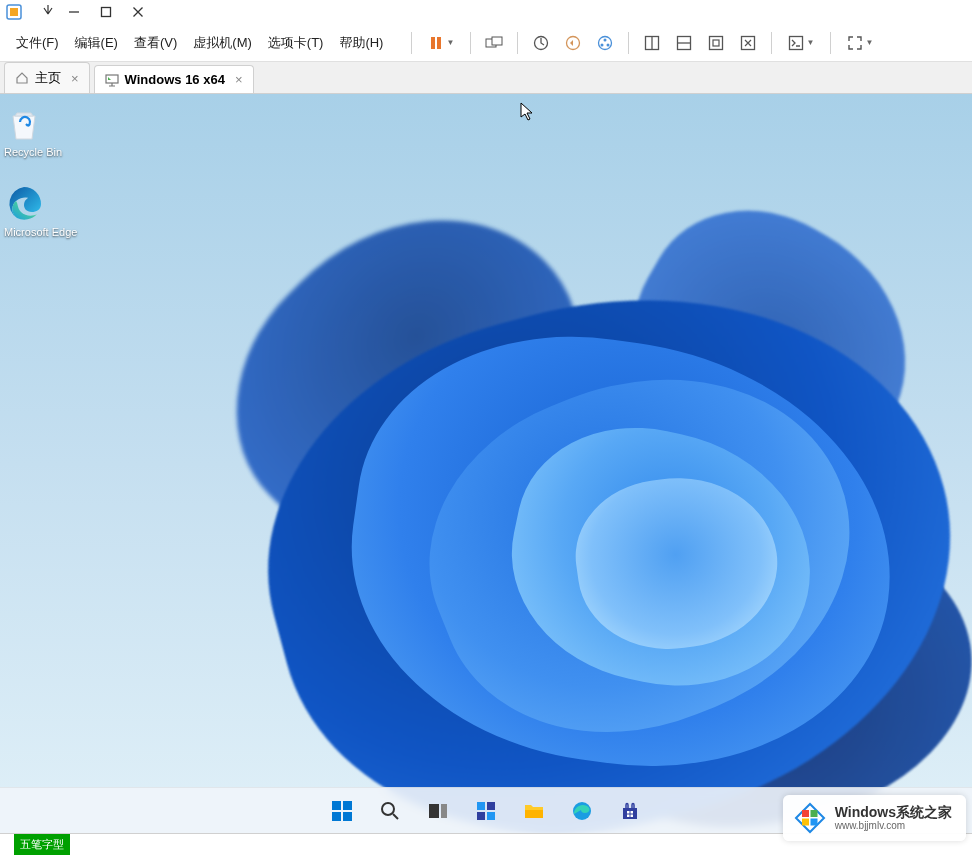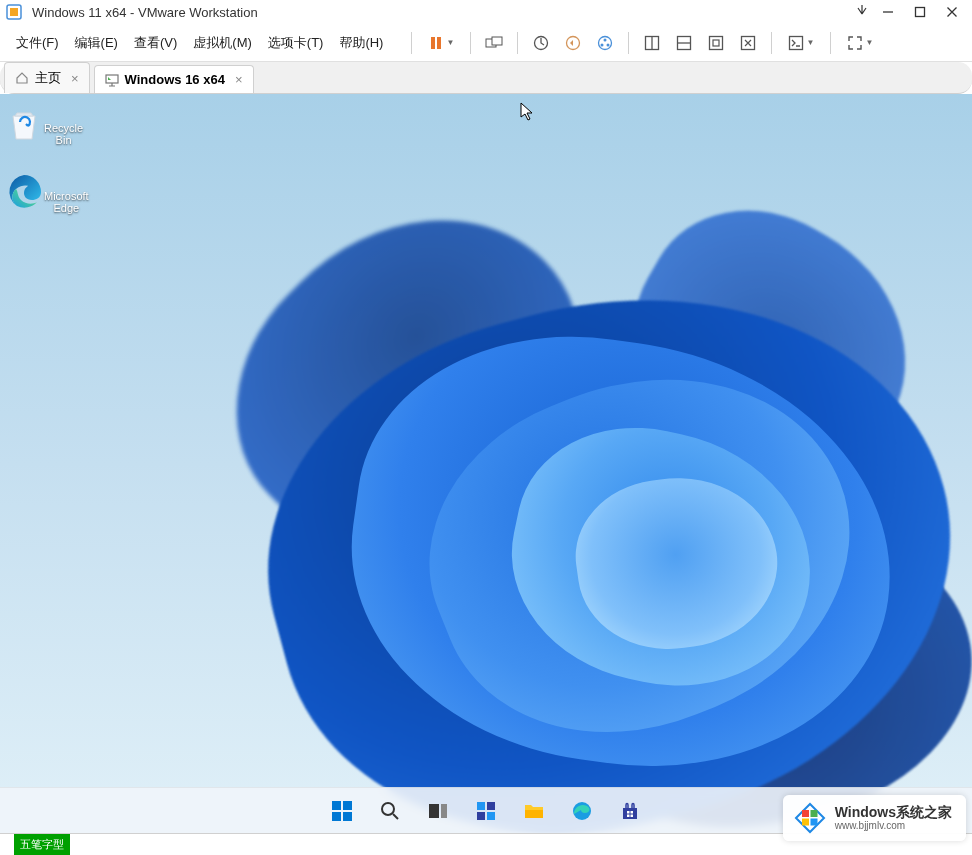--- a/index.html
+++ b/index.html
@@ -81,7 +81,6 @@
         <rect x="4" y="4" width="8" height="8" fill="#f5a623"></rect>
       </svg>
   </div>
-  <div class="title-text">Windows 11 x64 - VMware Workstation</div>
   <div class="title-arrow">
     <svg width="12" height="12" viewBox="0 0 12 12">
         <path d="M6 9 L2 3 M6 9 L10 3 M6 9 L6 0" stroke="#333" stroke-width="1.2" fill="none"></path>

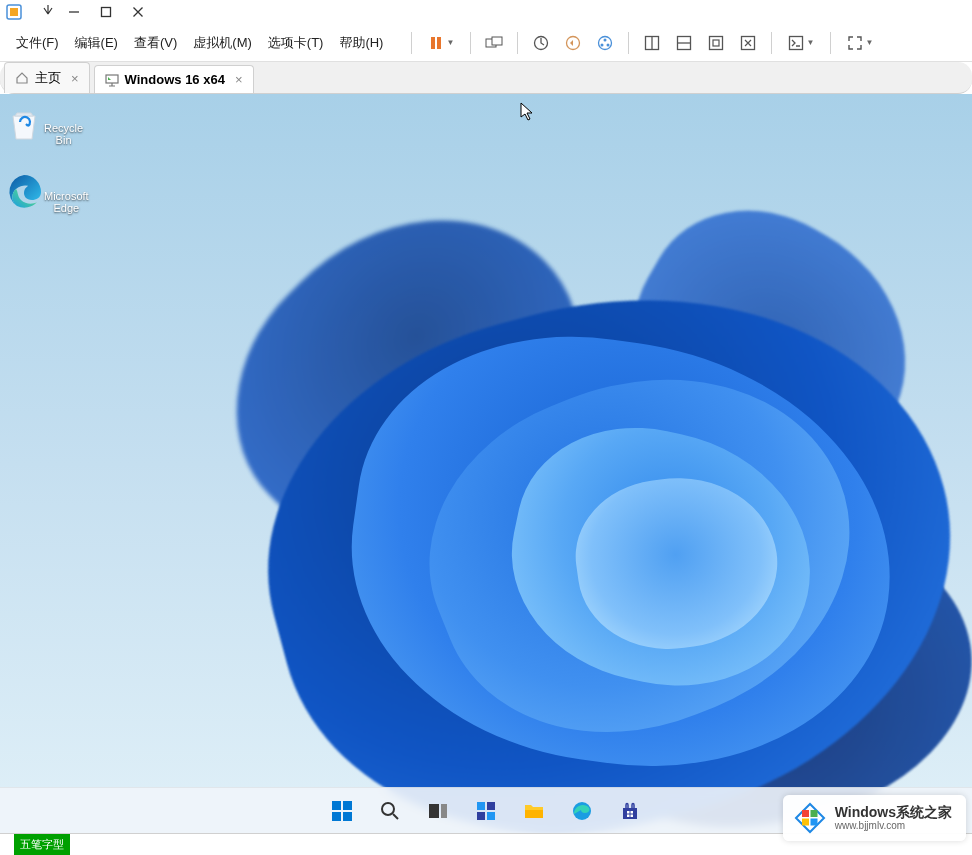--- a/index.html
+++ b/index.html
@@ -25,7 +25,7 @@
     .dropdown-arrow { font-size: 8px; margin-left: 2px; color: #666; }
     
     
-    .tab-bar { display: flex; align-items: flex-end; height: 32px; background: #f0f0f0; padding: 4px 8px 0 4px; border-bottom: 1px solid #d0d0d0; border-radius: 14px; }
+    .tab-bar { display: flex; align-items: flex-end; height: 32px; background: #f0f0f0; padding: 4px 8px 0 4px; border-bottom: 1px solid #d0d0d0; }
     .tab { display: flex; align-items: center; padding: 6px 10px; background: #fff; border: 1px solid #d0d0d0; border-bottom: none; border-radius: 4px 4px 0 0; margin-right: 4px; cursor: pointer; gap: 6px; font-size: 13px; }
     .tab.inactive { background: #f8f8f8; }
     .tab-icon { width: 14px; height: 14px; display: flex; align-items: center; justify-content: center; }

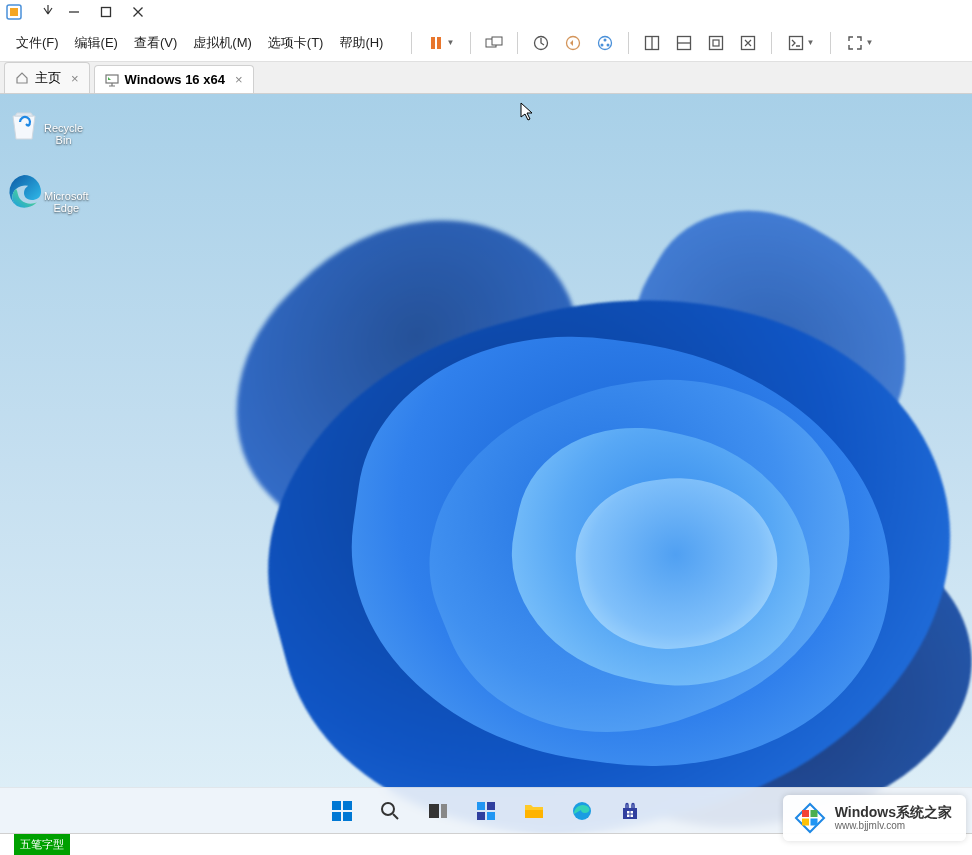--- a/index.html
+++ b/index.html
@@ -48,7 +48,7 @@
     
     
     .desktop-icons { position: absolute; top: 10px; left: 4px; display: flex; flex-direction: column; gap: 26px; }
-    .desktop-icon { width: 76px; display: flex; align-items: flex-end; cursor: pointer; }
+    .desktop-icon { width: 76px; display: flex; flex-direction: column; align-items: flex-start; cursor: pointer; }
     .di-img { width: 40px; height: 40px; display: flex; align-items: center; justify-content: center; margin-bottom: 2px; }
     .di-label { color: #fff; font-size: 11px; text-align: center; text-shadow: 0 1px 2px rgba(0,0,0,0.7); }
     

